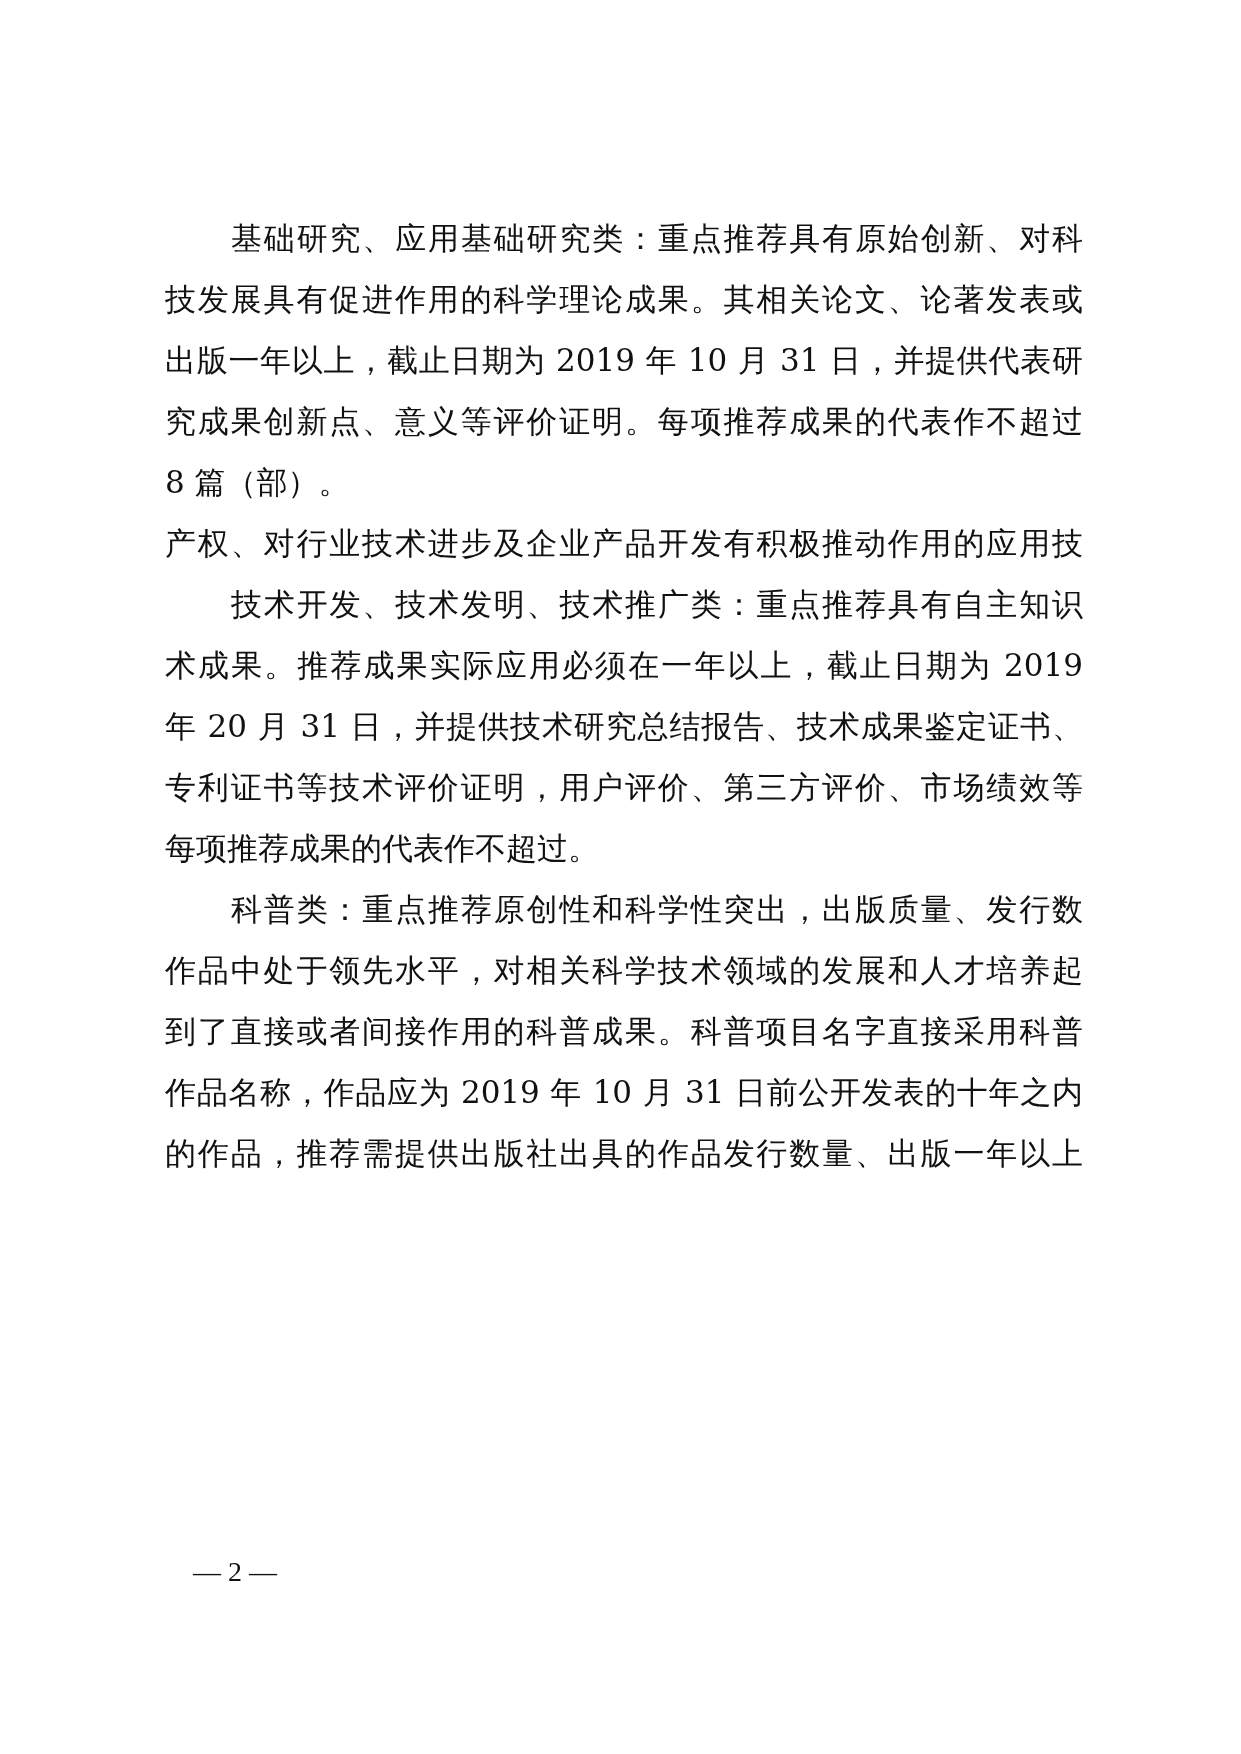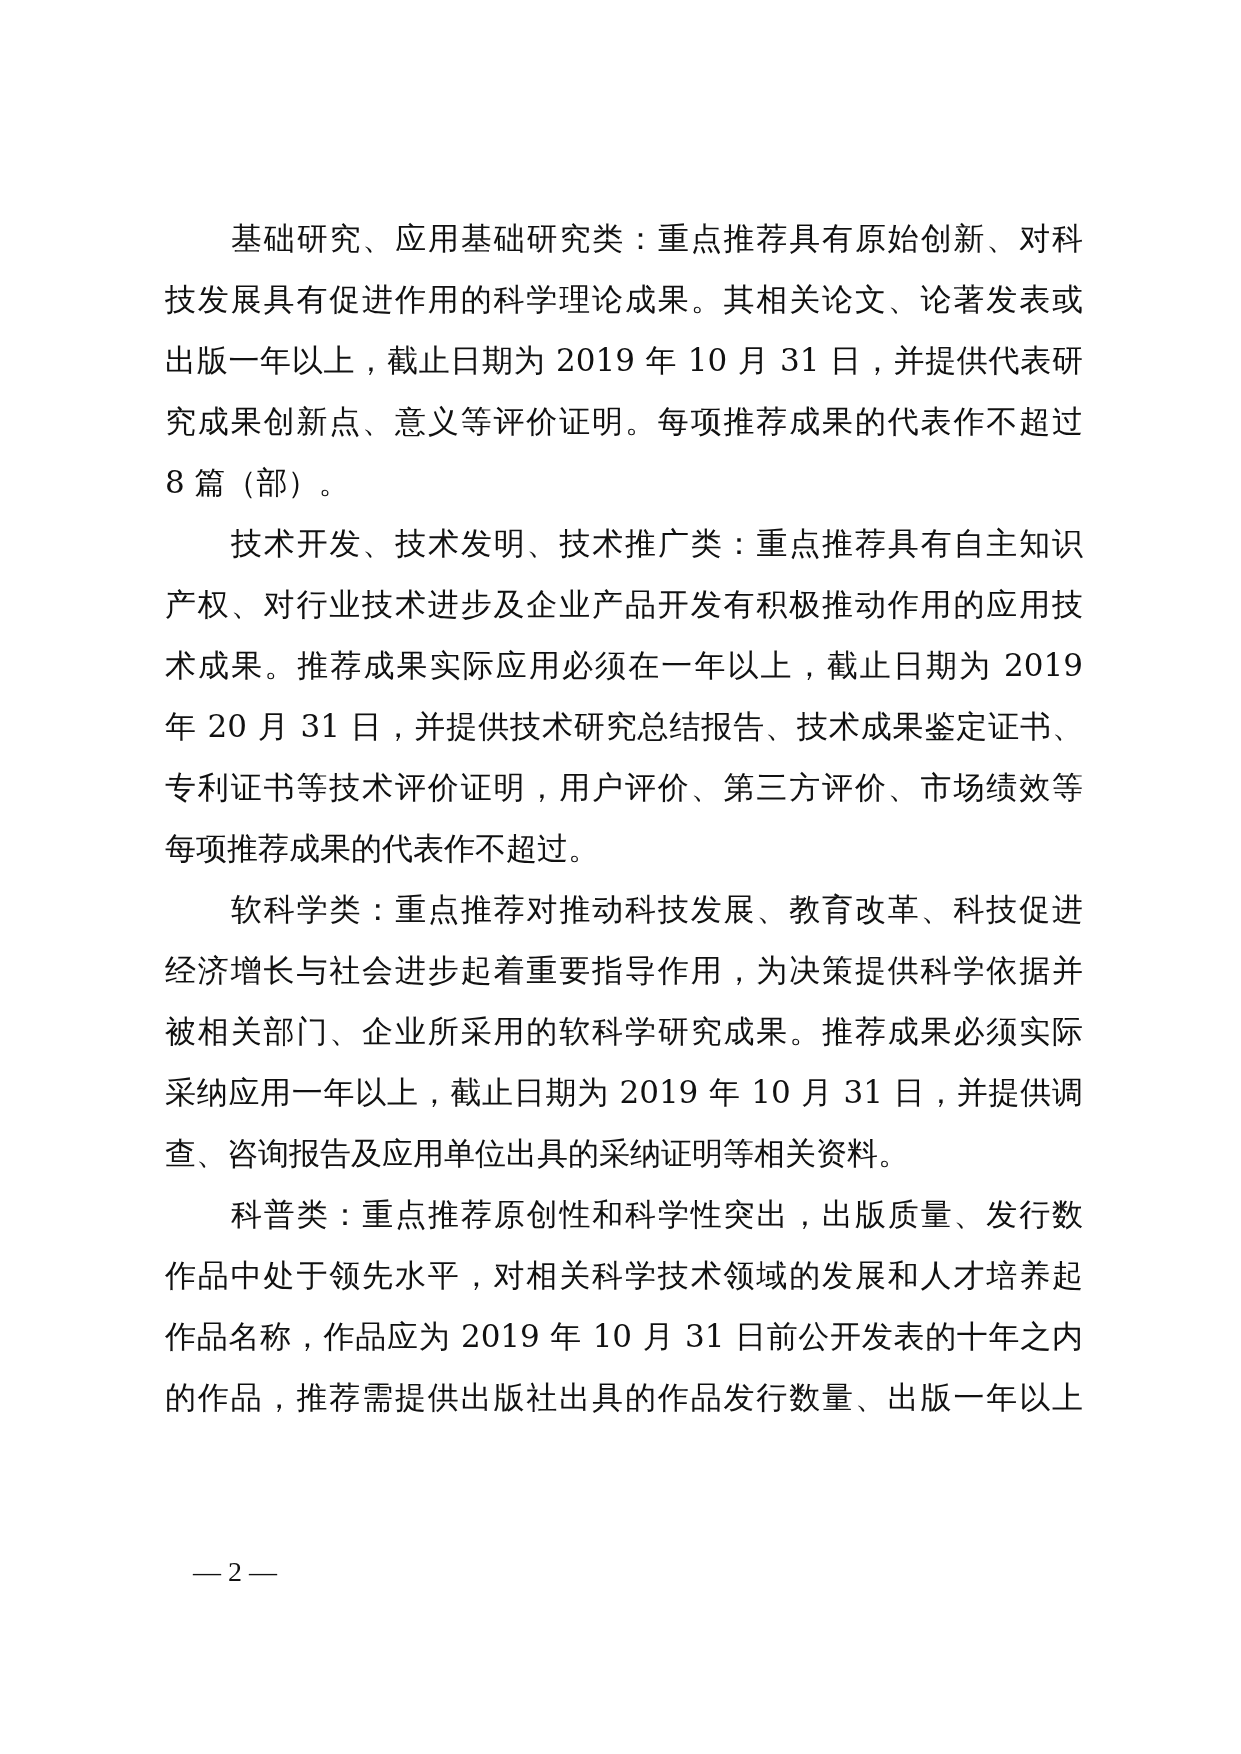--- a/index.html
+++ b/index.html
@@ -71,8 +71,8 @@
     </div>
 
     <div>
+      <div class="line">产权、对行业技术进步及企业产品开发有积极推动作用的应用技</div>
       <div class="line indent">技术开发、技术发明、技术推广类：重点推荐具有自主知识</div>
-      <div class="line">产权、对行业技术进步及企业产品开发有积极推动作用的应用技</div>
       <div class="line">术成果。推荐成果实际应用必须在一年以上，截止日期为 2019</div>
       <div class="line">年 20 月 31 日，并提供技术研究总结报告、技术成果鉴定证书、</div>
       <div class="line">专利证书等技术评价证明，用户评价、第三方评价、市场绩效等</div>

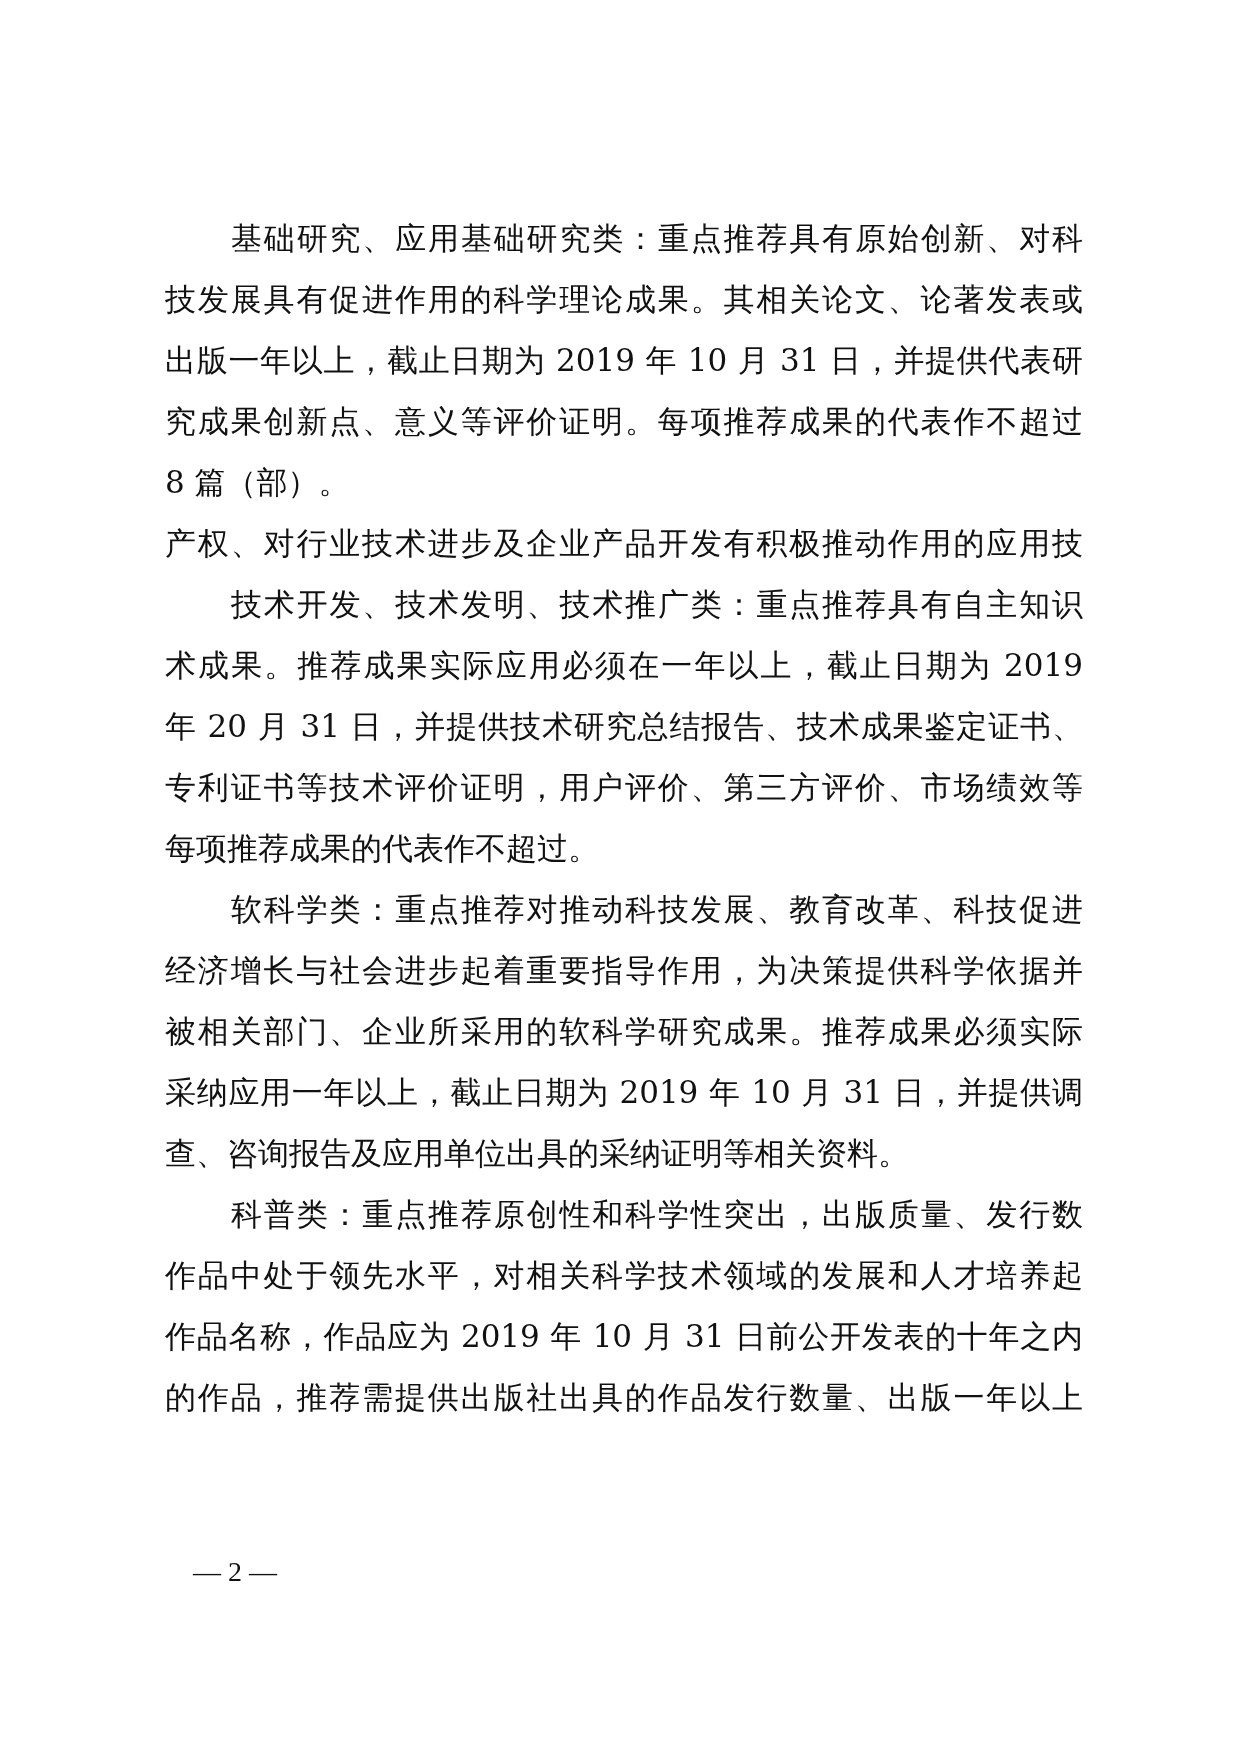--- a/index.html
+++ b/index.html
@@ -79,13 +79,6 @@
       <div class="line last">每项推荐成果的代表作不超过。</div>
     </div>
 
-    <div>
-      <div class="line indent">软科学类：重点推荐对推动科技发展、教育改革、科技促进</div>
-      <div class="line">经济增长与社会进步起着重要指导作用，为决策提供科学依据并</div>
-      <div class="line">被相关部门、企业所采用的软科学研究成果。推荐成果必须实际</div>
-      <div class="line">采纳应用一年以上，截止日期为 2019 年 10 月 31 日，并提供调</div>
-      <div class="line last">查、咨询报告及应用单位出具的采纳证明等相关资料。</div>
-    </div>
 
     <div>
       <div class="line indent">科普类：重点推荐原创性和科学性突出，出版质量、发行数</div>

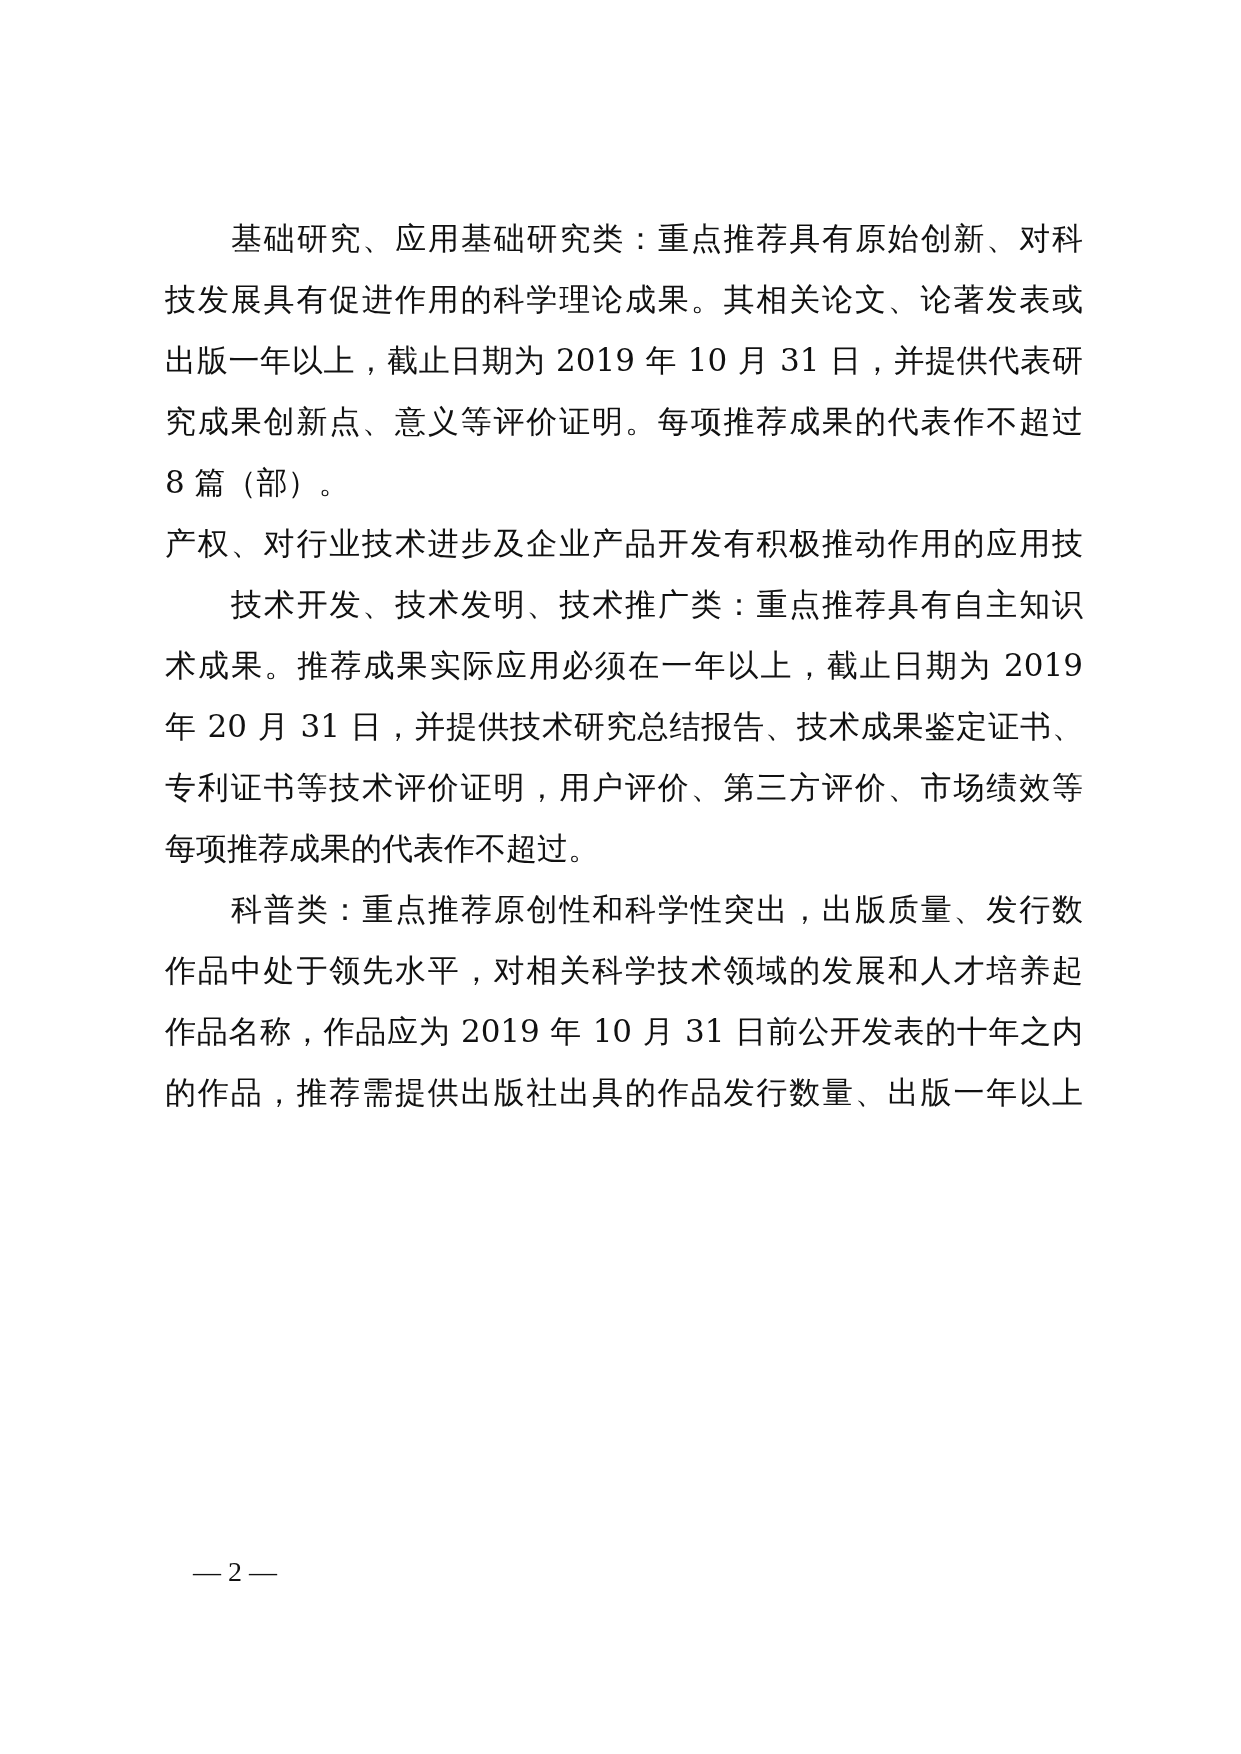--- a/index.html
+++ b/index.html
@@ -83,6 +83,7 @@
     <div>
       <div class="line indent">科普类：重点推荐原创性和科学性突出，出版质量、发行数</div>
       <div class="line">作品中处于领先水平，对相关科学技术领域的发展和人才培养起</div>
+      <div class="line">到了直接或者间接作用的科普成果。科普项目名字直接采用科普</div>
       <div class="line">作品名称，作品应为 2019 年 10 月 31 日前公开发表的十年之内</div>
       <div class="line">的作品，推荐需提供出版社出具的作品发行数量、出版一年以上</div>
     </div>

